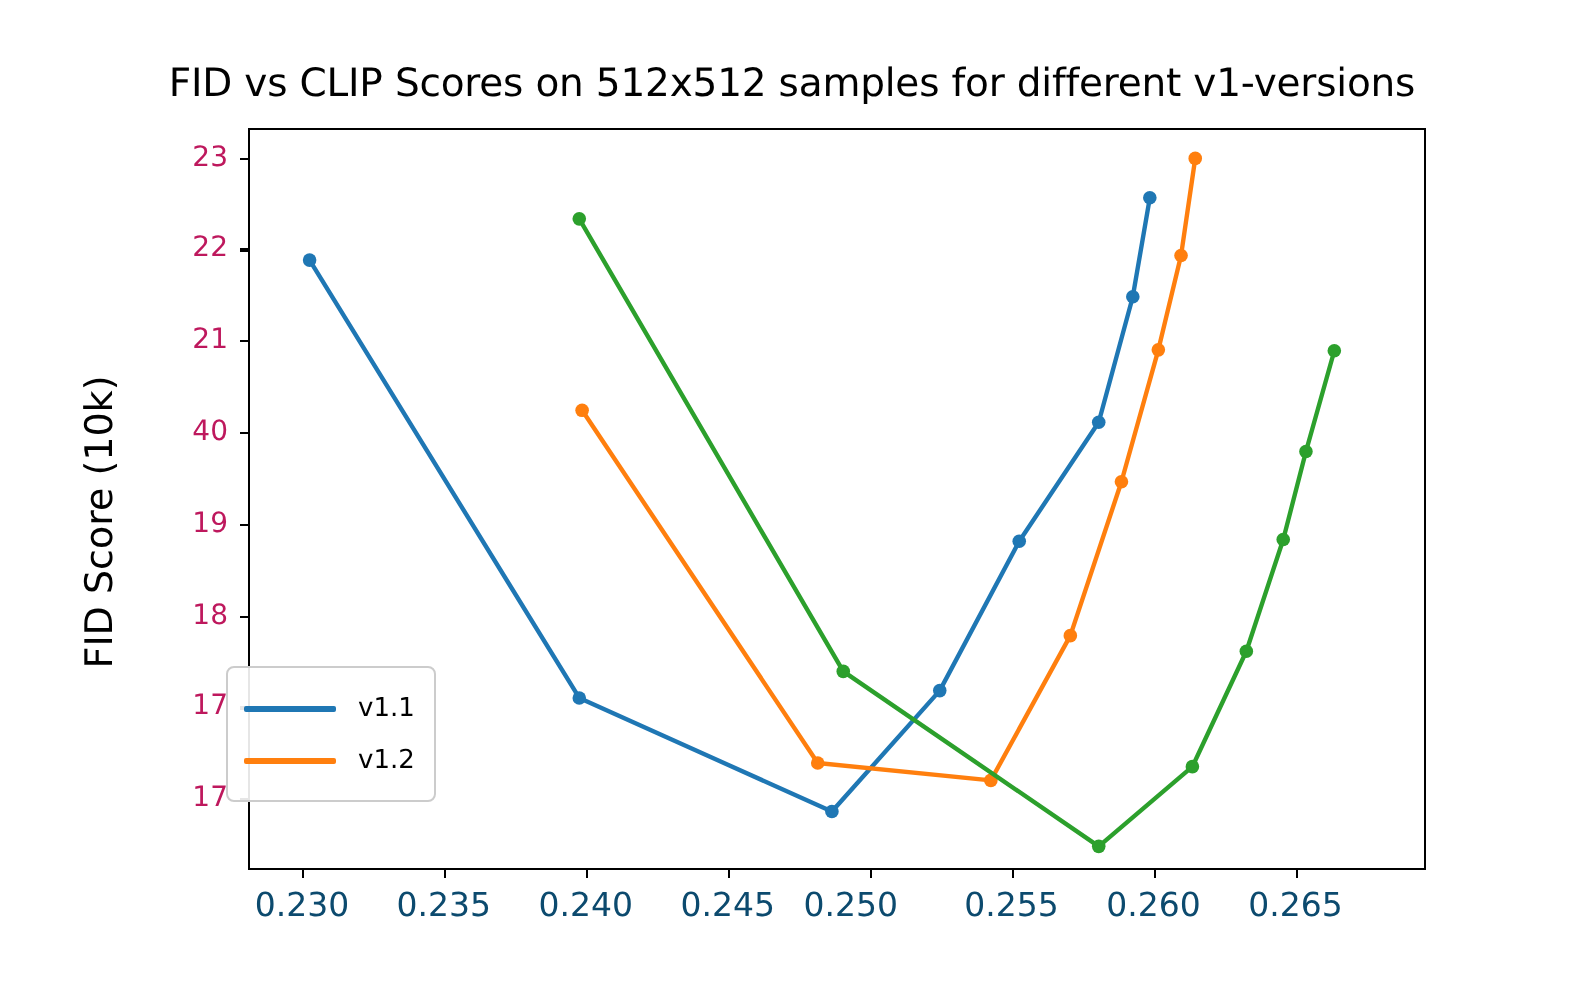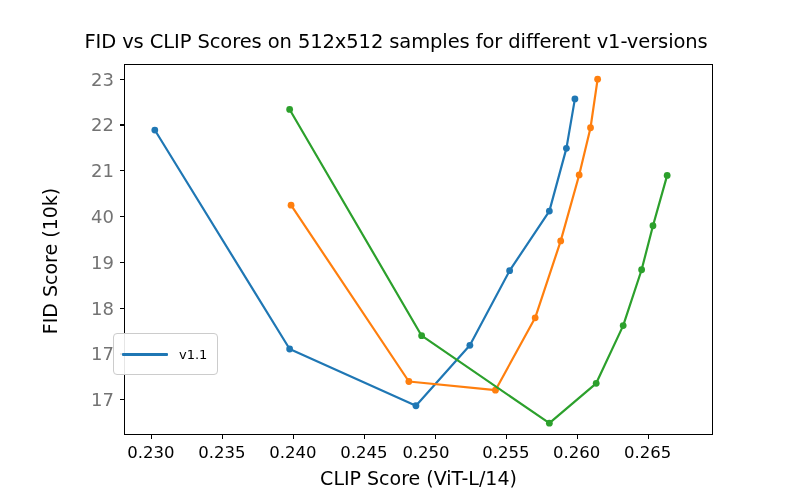--- a/index.html
+++ b/index.html
@@ -51,8 +51,8 @@
   .tick-label-y {
     position: absolute;
     text-align: right;
-    font-size: 18px;
-    color: #737373;
+    font-size: 14px;
+    color: #be185d;
     width: 60px;
     transform: translateY(-50%);
   }

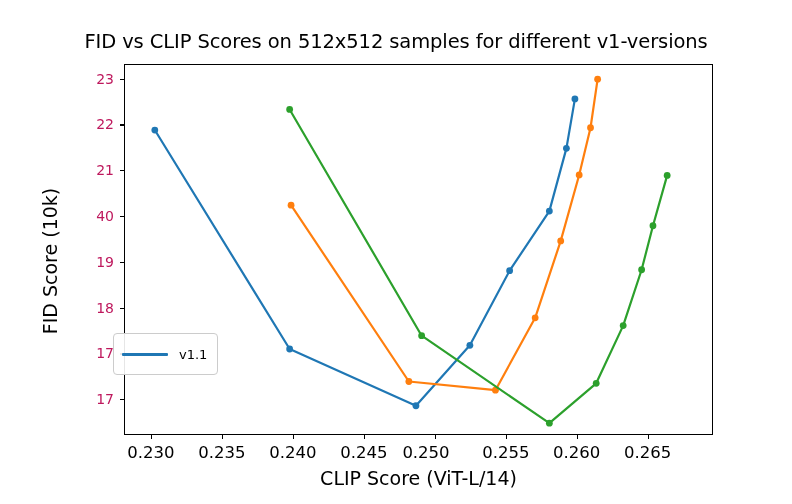--- a/index.html
+++ b/index.html
@@ -213,6 +213,10 @@
         <span class="legend-swatch" style="background: rgb(31, 119, 180);"></span>
         <span class="legend-text">v1.1</span>
       </div>
+      <div class="legend-row">
+        <span class="legend-swatch" style="background: rgb(255, 127, 14);"></span>
+        <span class="legend-text">v1.2</span>
+      </div>
     </div>
 
 </div>

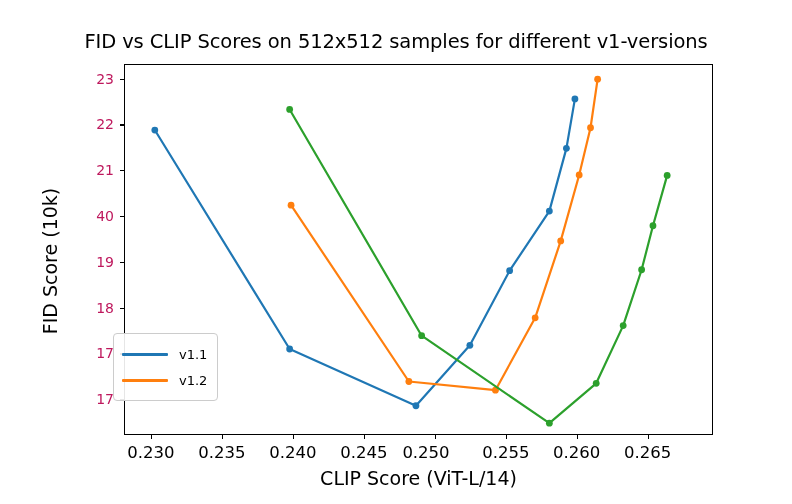--- a/index.html
+++ b/index.html
@@ -66,7 +66,7 @@
     position: absolute;
     text-align: center;
     font-size: 16.5px;
-    color: #000000;
+    color: #0c4a6e;
     width: 80px;
     transform: translateX(-50%);
   }

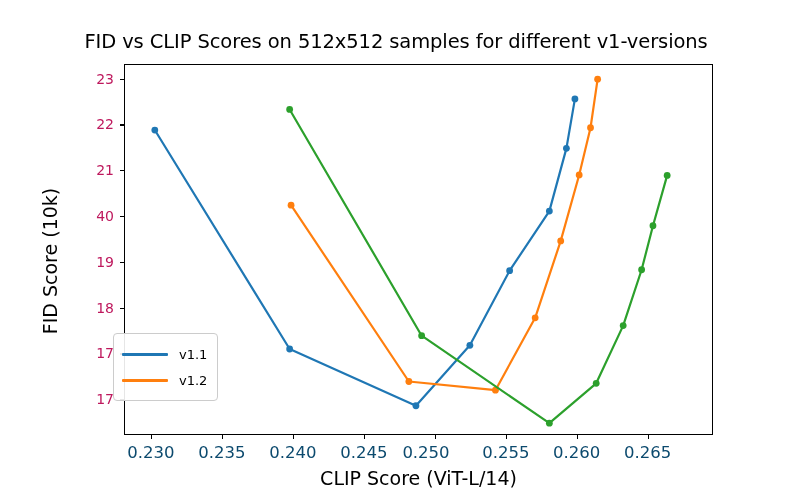--- a/index.html
+++ b/index.html
@@ -195,7 +195,7 @@
       <div class="tick-mark-x" style="left: 292.894px; top: 435px;"></div>
       <div class="tick-label-x" style="left: 363.858px; top: 443px;">0.245</div>
       <div class="tick-mark-x" style="left: 363.858px; top: 435px;"></div>
-      <div class="tick-label-x" style="left: 426px; top: 443px;">0.250</div>
+      <div class="tick-label-x" style="left: 409px; top: 443px; text-align: right;">0.250</div>
       <div class="tick-mark-x" style="left: 434.822px; top: 435px;"></div>
       <div class="tick-label-x" style="left: 505.786px; top: 443px;">0.255</div>
       <div class="tick-mark-x" style="left: 505.786px; top: 435px;"></div>

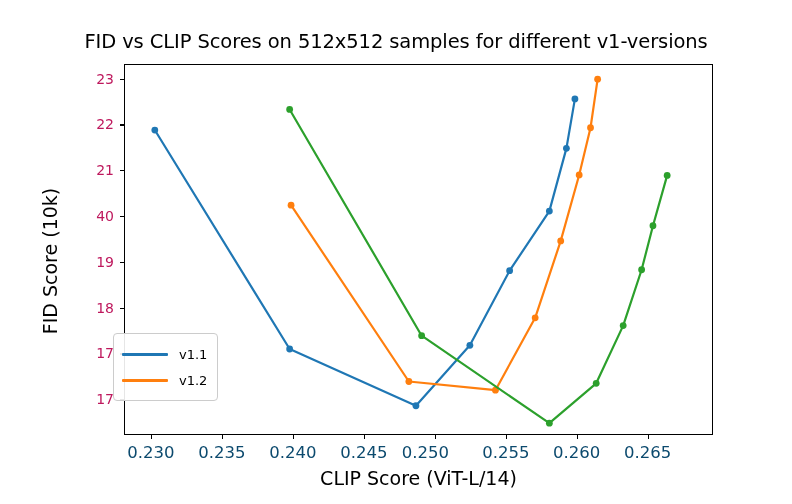--- a/index.html
+++ b/index.html
@@ -205,7 +205,6 @@
       <div class="tick-mark-x" style="left: 647.713px; top: 435px;"></div>
     </div>
 
-  <div id="xlabel">CLIP Score (ViT-L/14)</div>
   <div id="ylabel">FID Score (10k)</div>
 
   <div id="legend">

